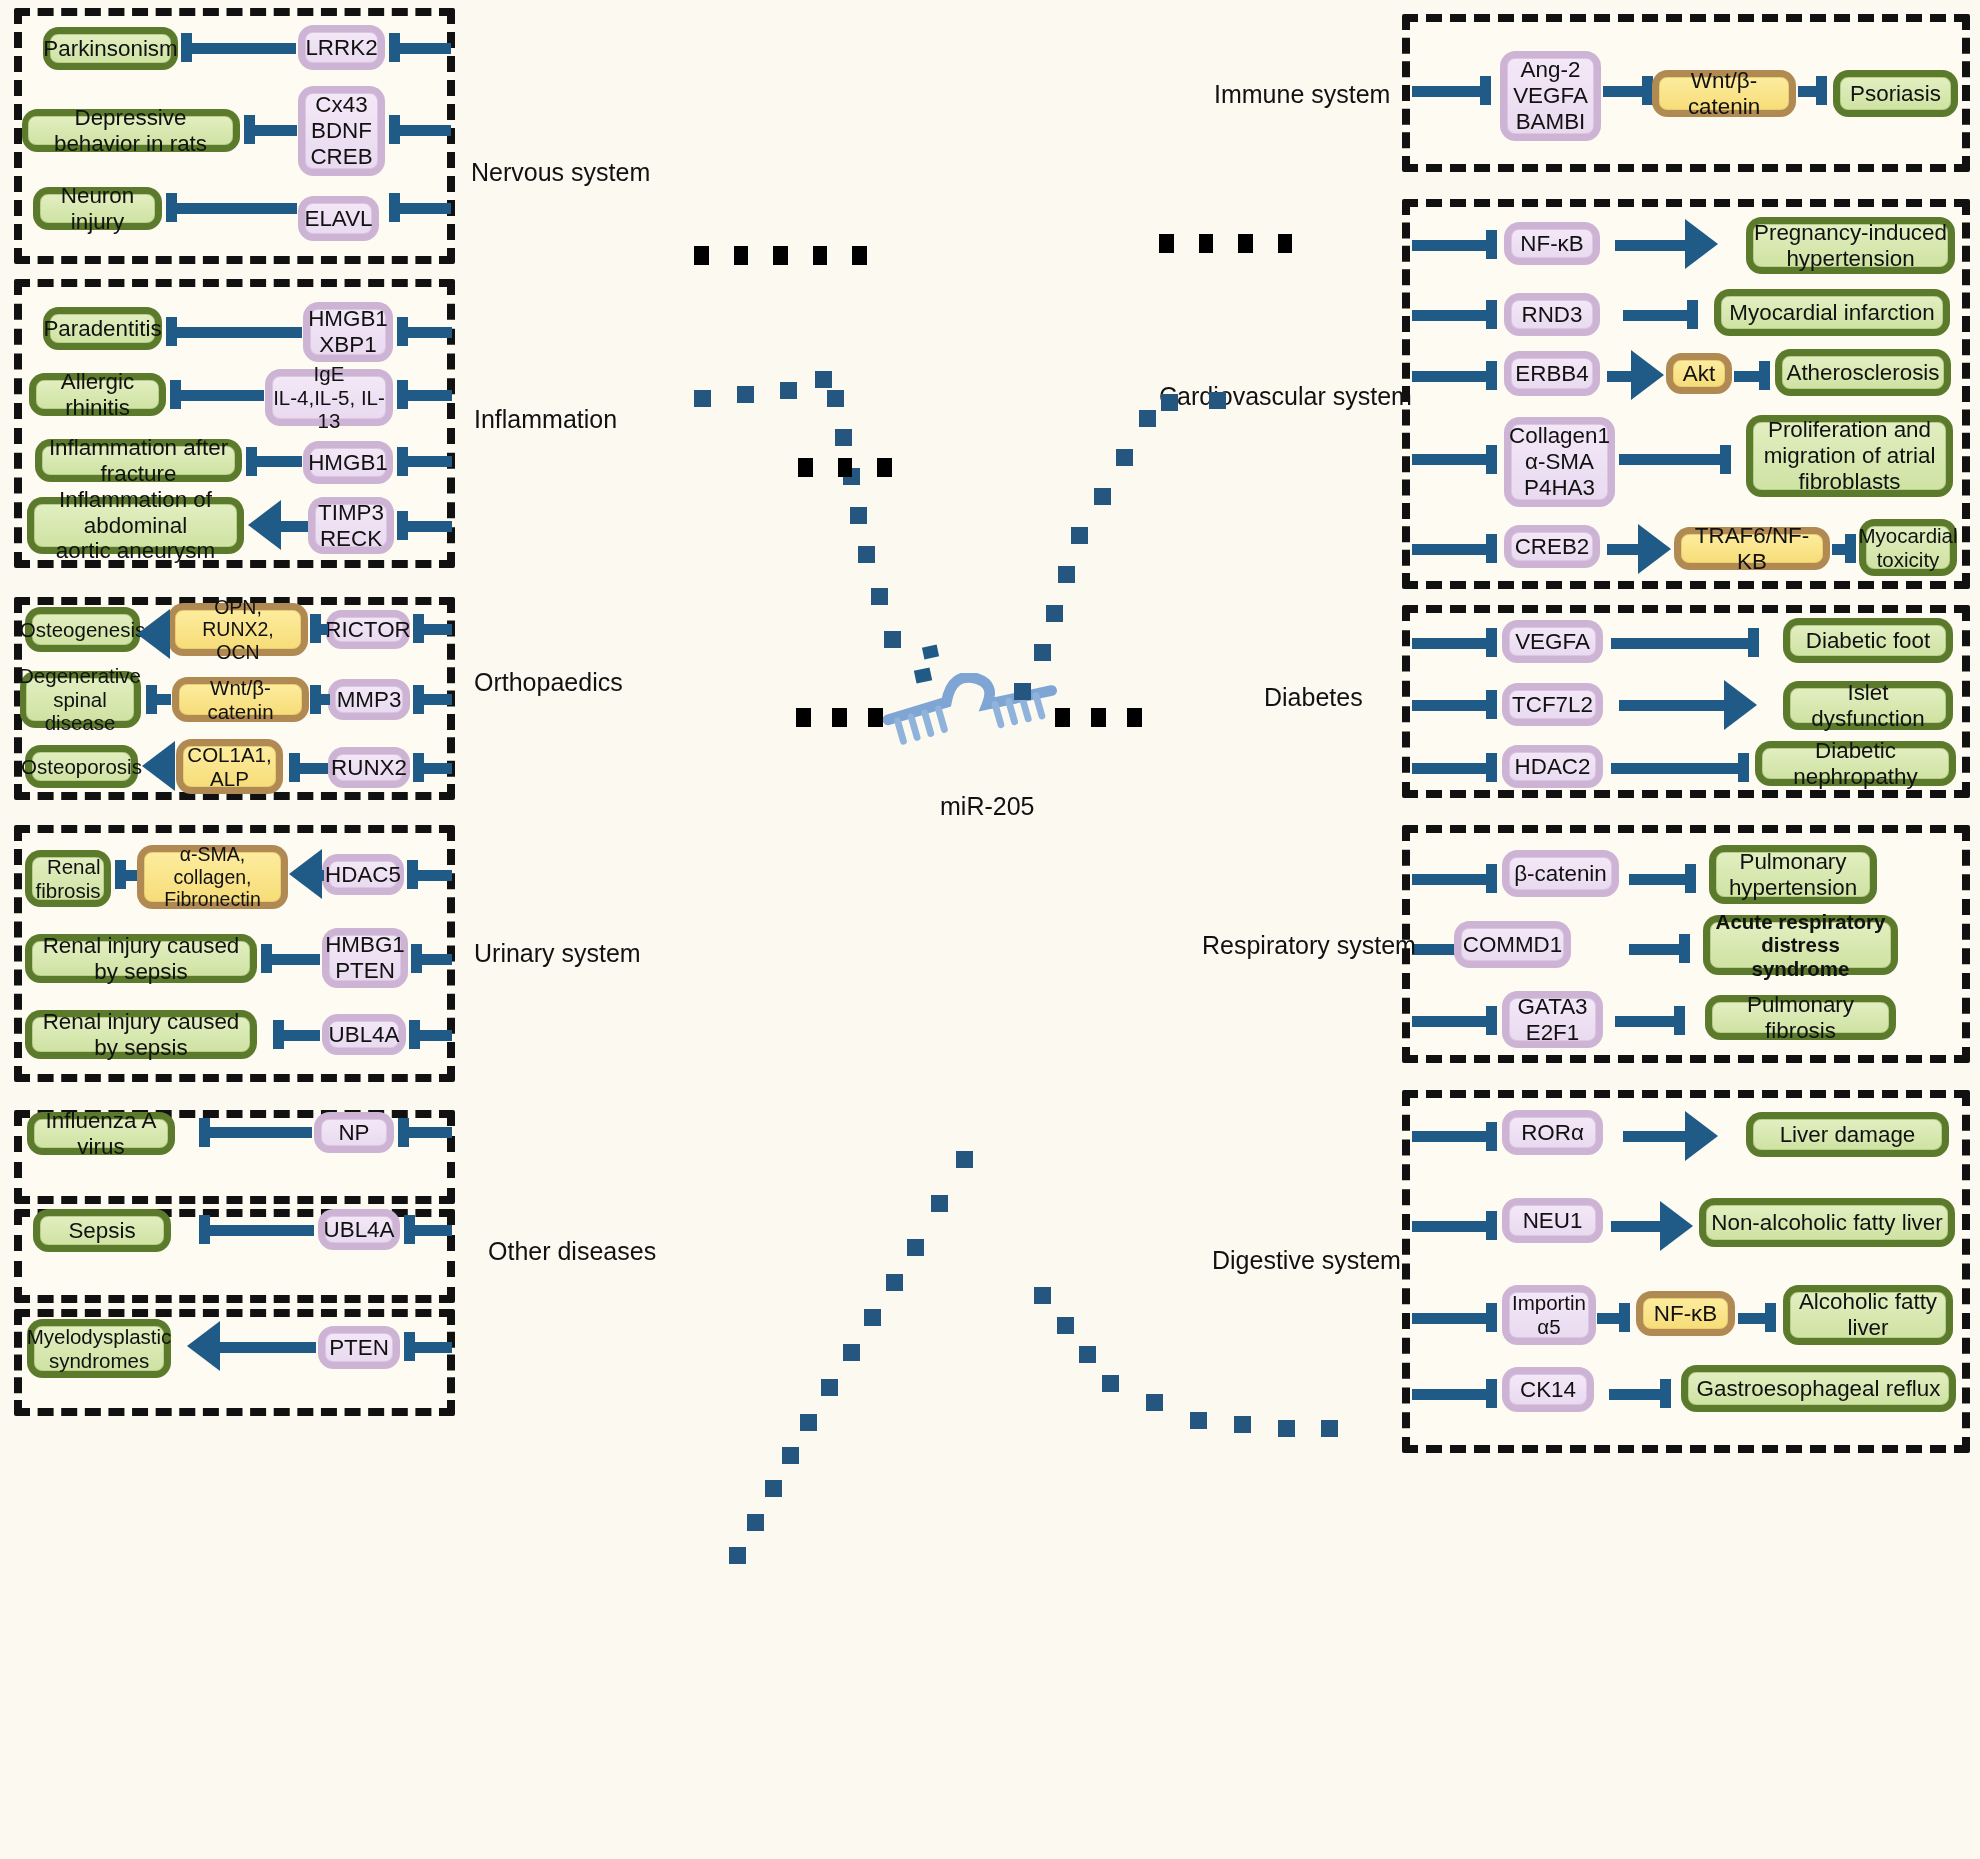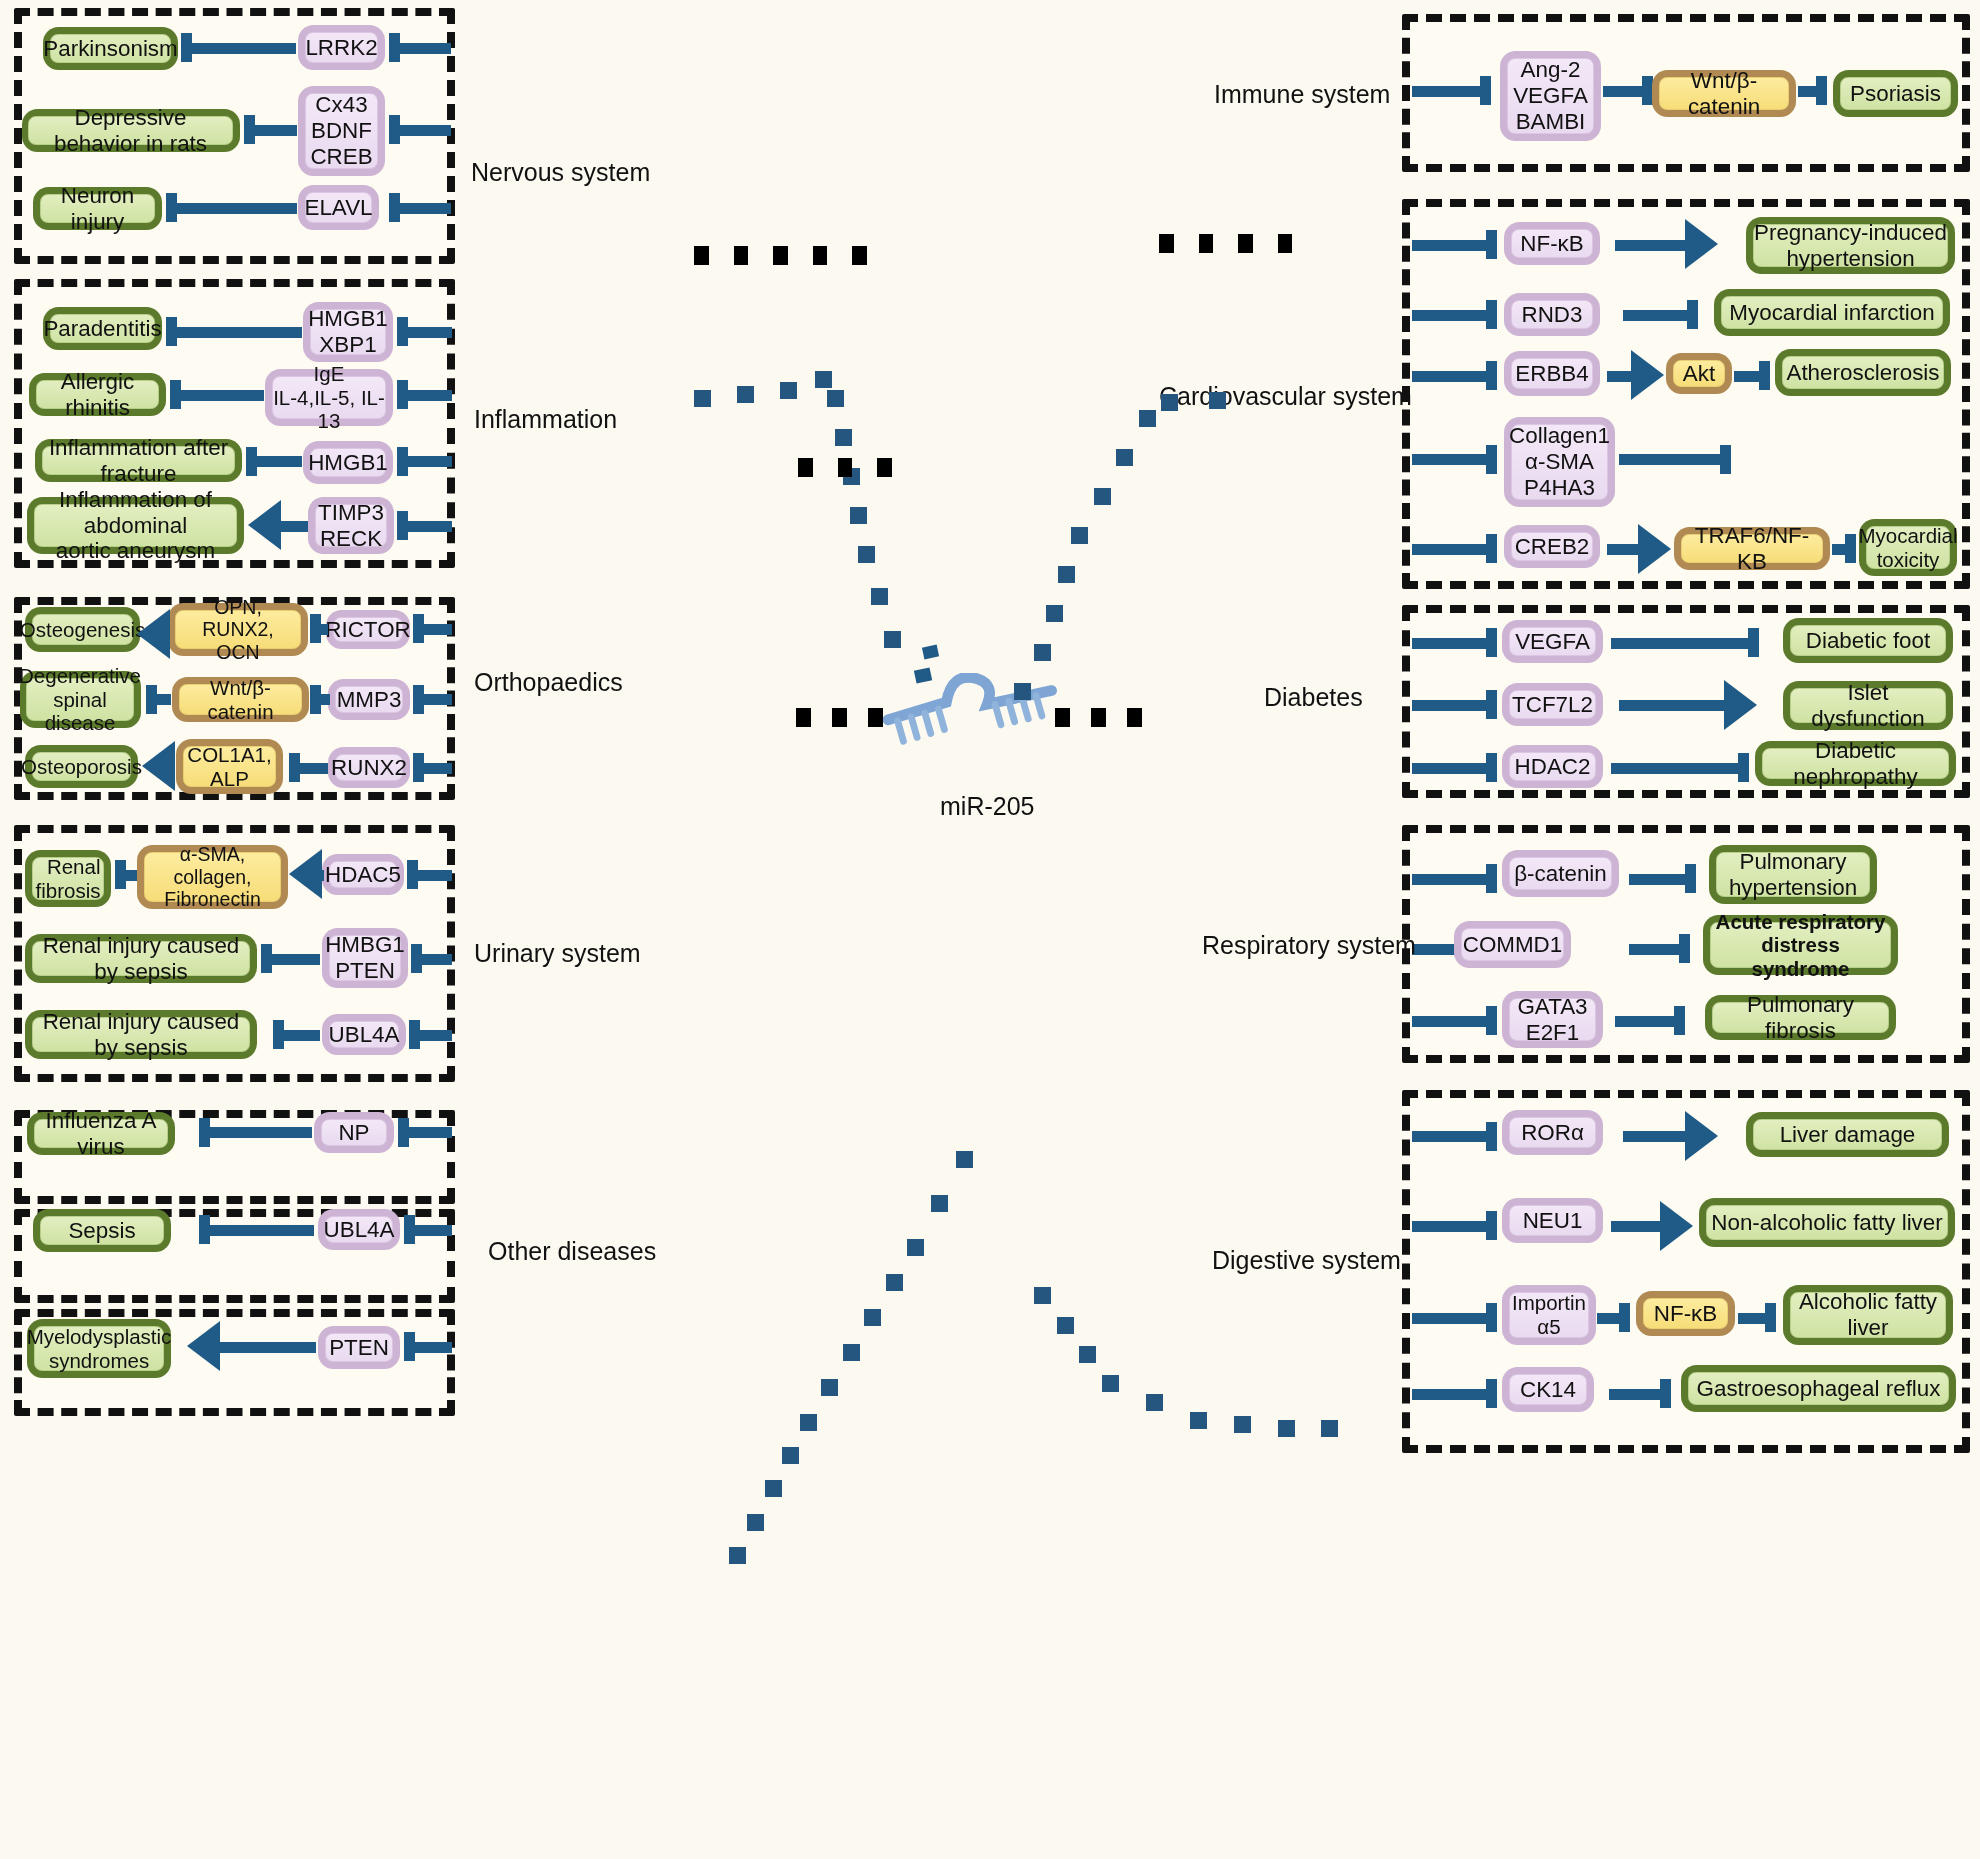--- a/index.html
+++ b/index.html
@@ -149,7 +149,7 @@
   <div class="node n-dis" style="left:33px; top:187px; width:129px; height:43px;">
     <span>Neuron injury</span>
     </div>
-  <div class="node n-gene" style="left:298px; top:185px; width:81px; height:45px;">
+  <div class="node n-gene" style="left:298px; top:196px; width:81px; height:45px;">
     <span>ELAVL</span>
     </div>
   <div class="bar" style="left:166px; top:203px; width:131px;"></div>

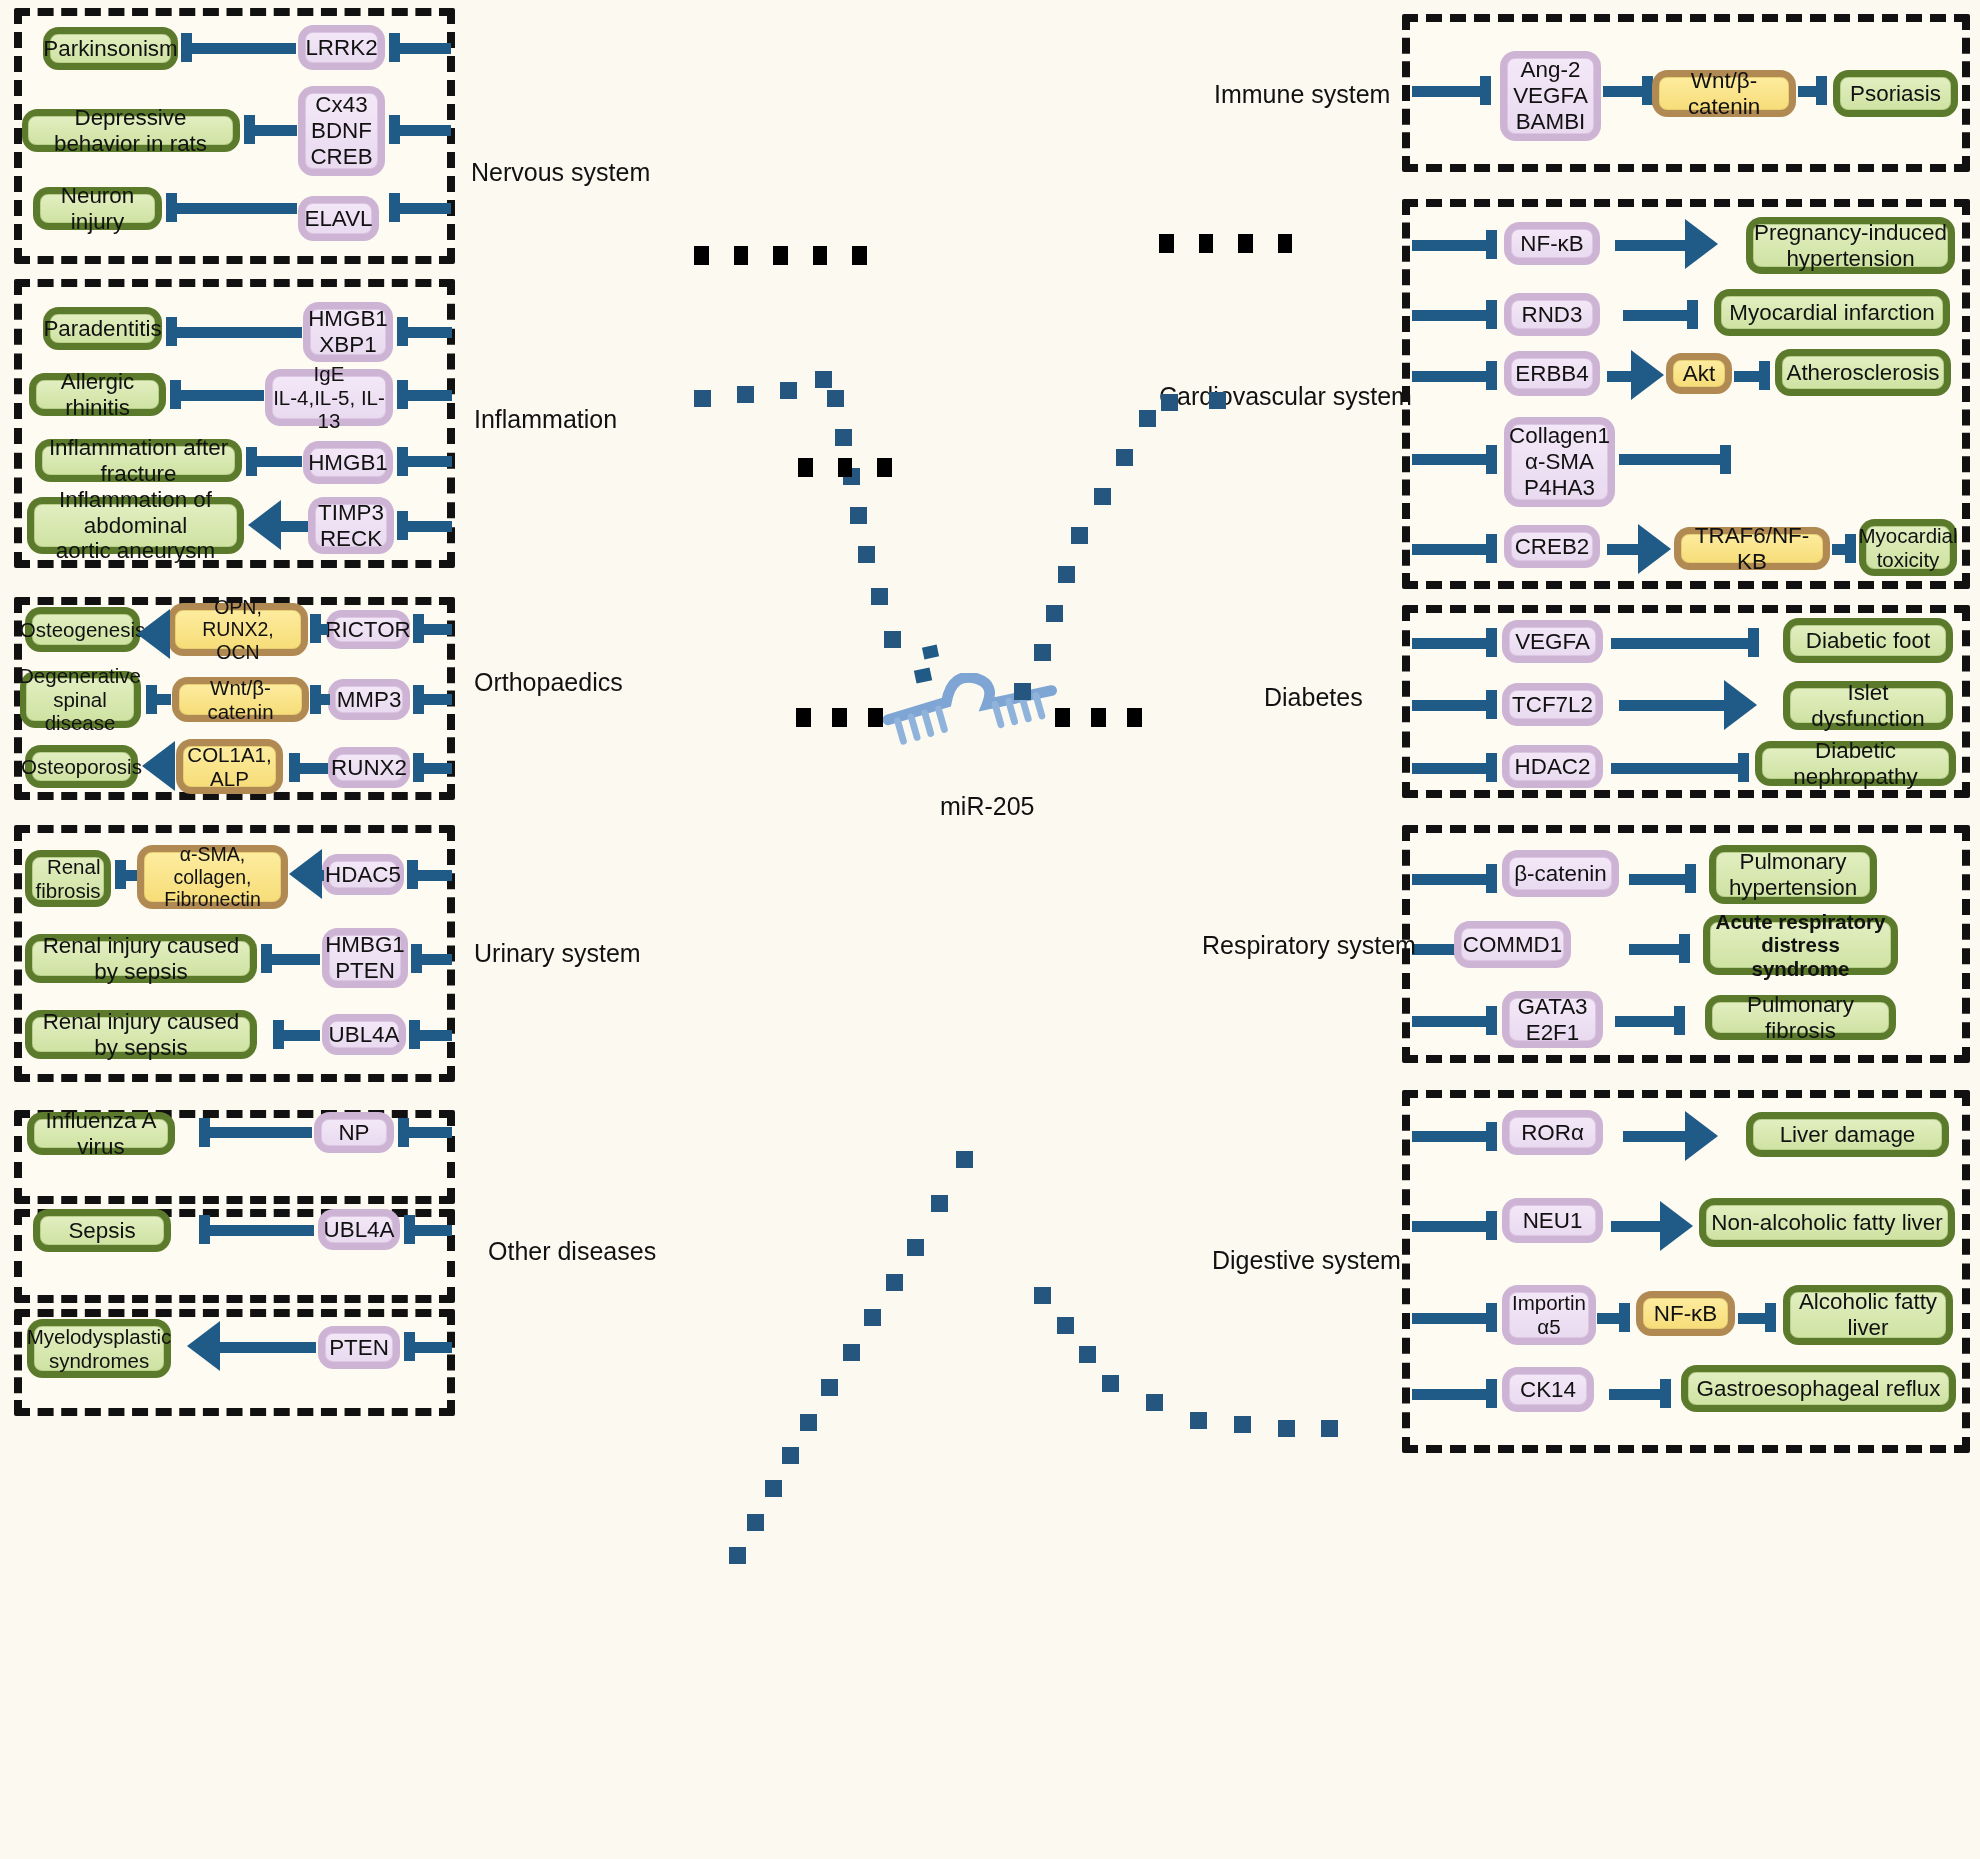--- a/index.html
+++ b/index.html
@@ -398,6 +398,9 @@
     </div>
   <div class="bar" style="left:1619px; top:454px; width:111px;"></div>
   <div class="cap" style="left:1720px; top:445px;"></div>
+  <div class="node n-dis" style="left:1746px; top:415px; width:207px; height:82px;">
+    <span>Proliferation and<br>migration of atrial<br>fibroblasts</span>
+    </div>
 
   <div class="bar" style="left:1412px; top:544px; width:84px;"></div>
   <div class="cap" style="left:1486px; top:534px;"></div>

